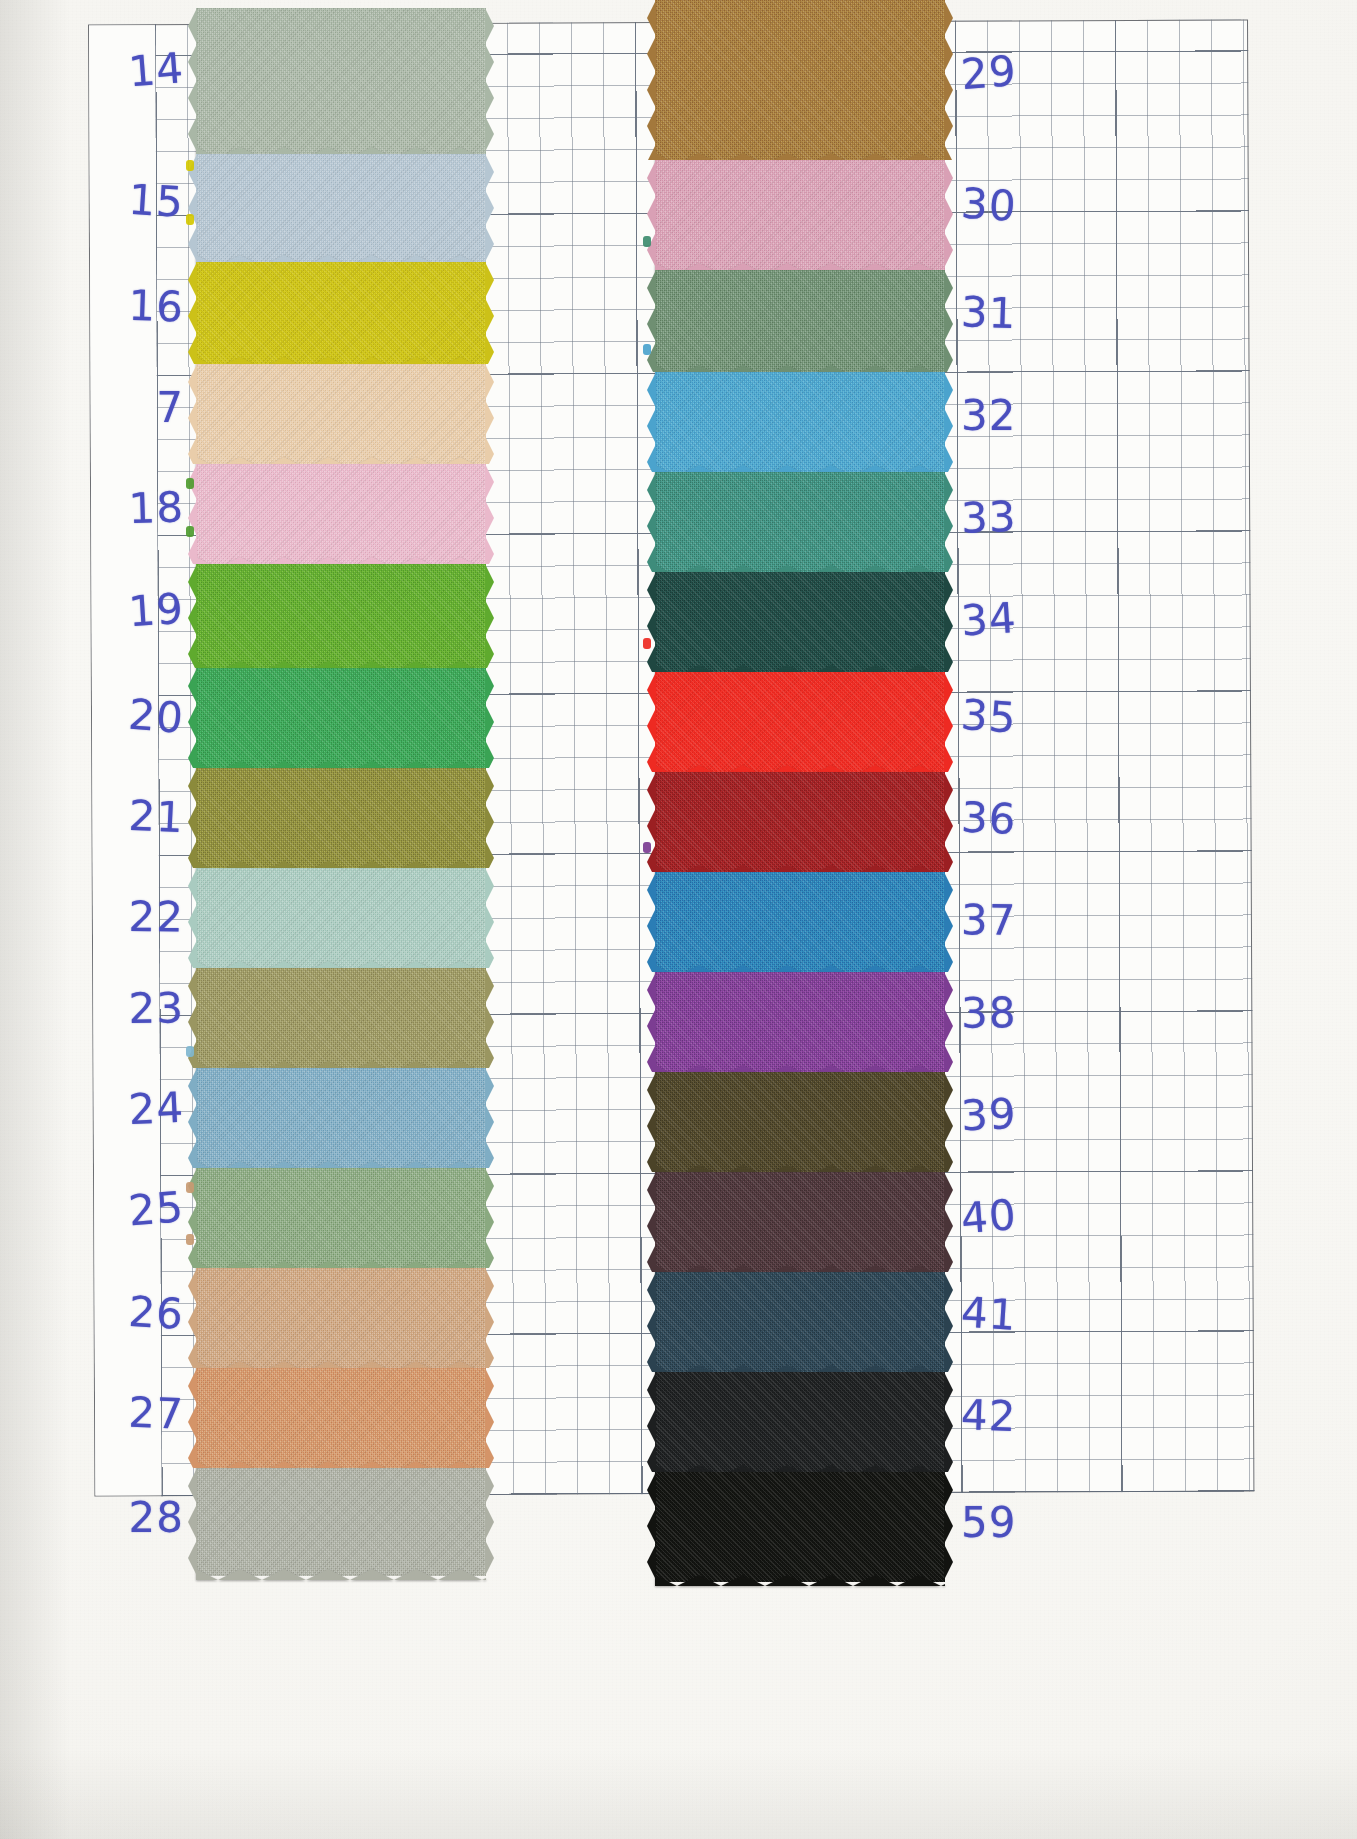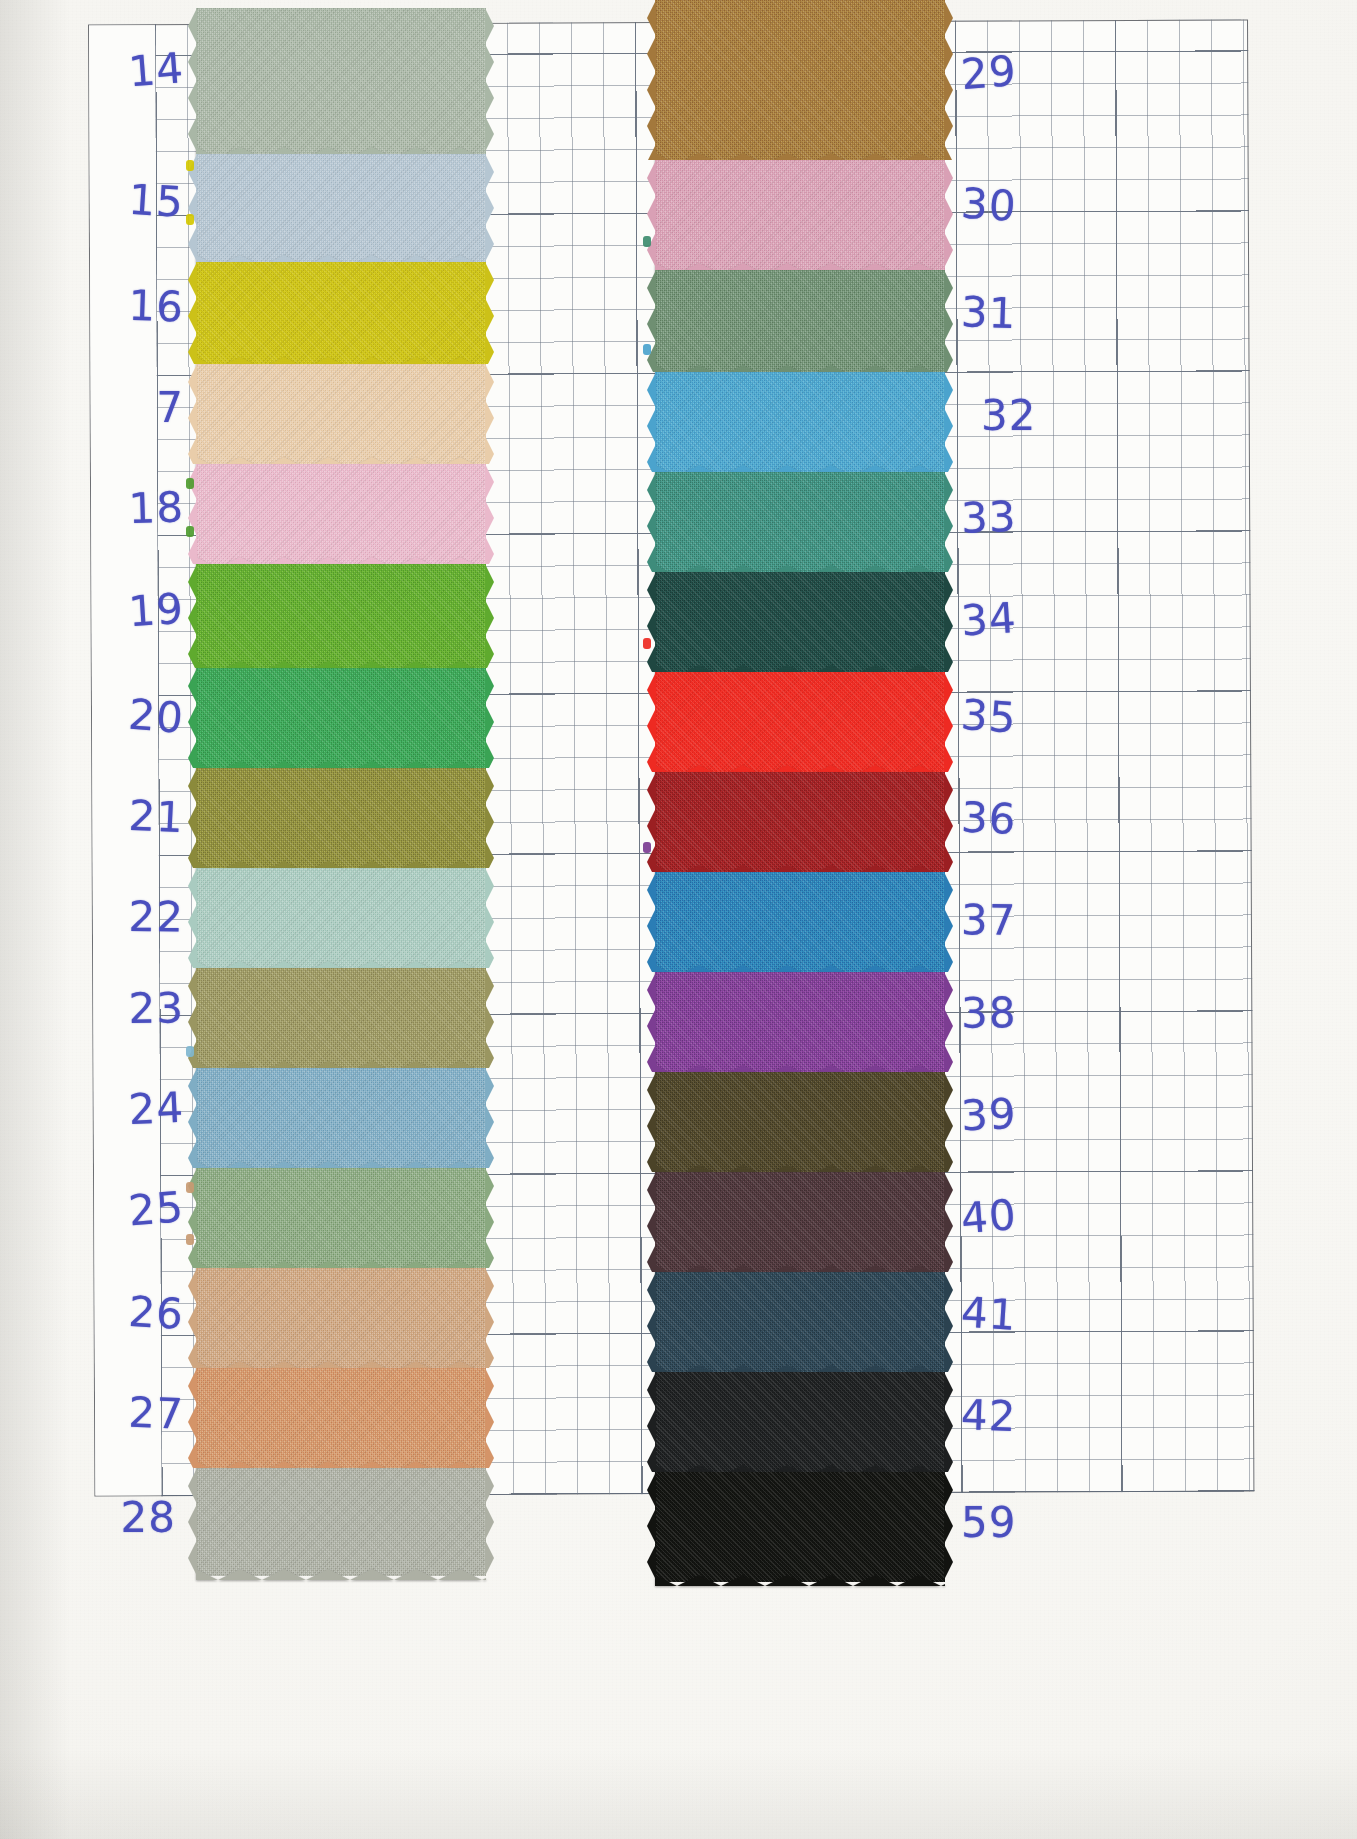--- a/index.html
+++ b/index.html
@@ -636,7 +636,7 @@
       <div class="num-label num-right" style="top: 50px; transform: rotate(-4.5deg); left: 961px; width: 110px;">29</div>
       <div class="num-label num-right" style="top: 186px; transform: rotate(3.6deg); left: 961px; width: 110px;">30</div>
       <div class="num-label num-right" style="top: 293px; transform: rotate(1.8deg); left: 961px; width: 110px;">31</div>
-      <div class="num-label num-right" style="top: 395px; transform: rotate(0deg); left: 981px; width: 110px;">32</div>
+      <div class="num-label num-right" style="top: 395px; transform: rotate(0deg); left: 961px; width: 110px;">32</div>
       <div class="num-label num-right" style="top: 496px; transform: rotate(-1.8deg); left: 961px; width: 110px;">33</div>
       <div class="num-label num-right" style="top: 597px; transform: rotate(-3.6deg); left: 961px; width: 110px;">34</div>
       <div class="num-label num-right" style="top: 698px; transform: rotate(4.5deg); left: 961px; width: 110px;">35</div>

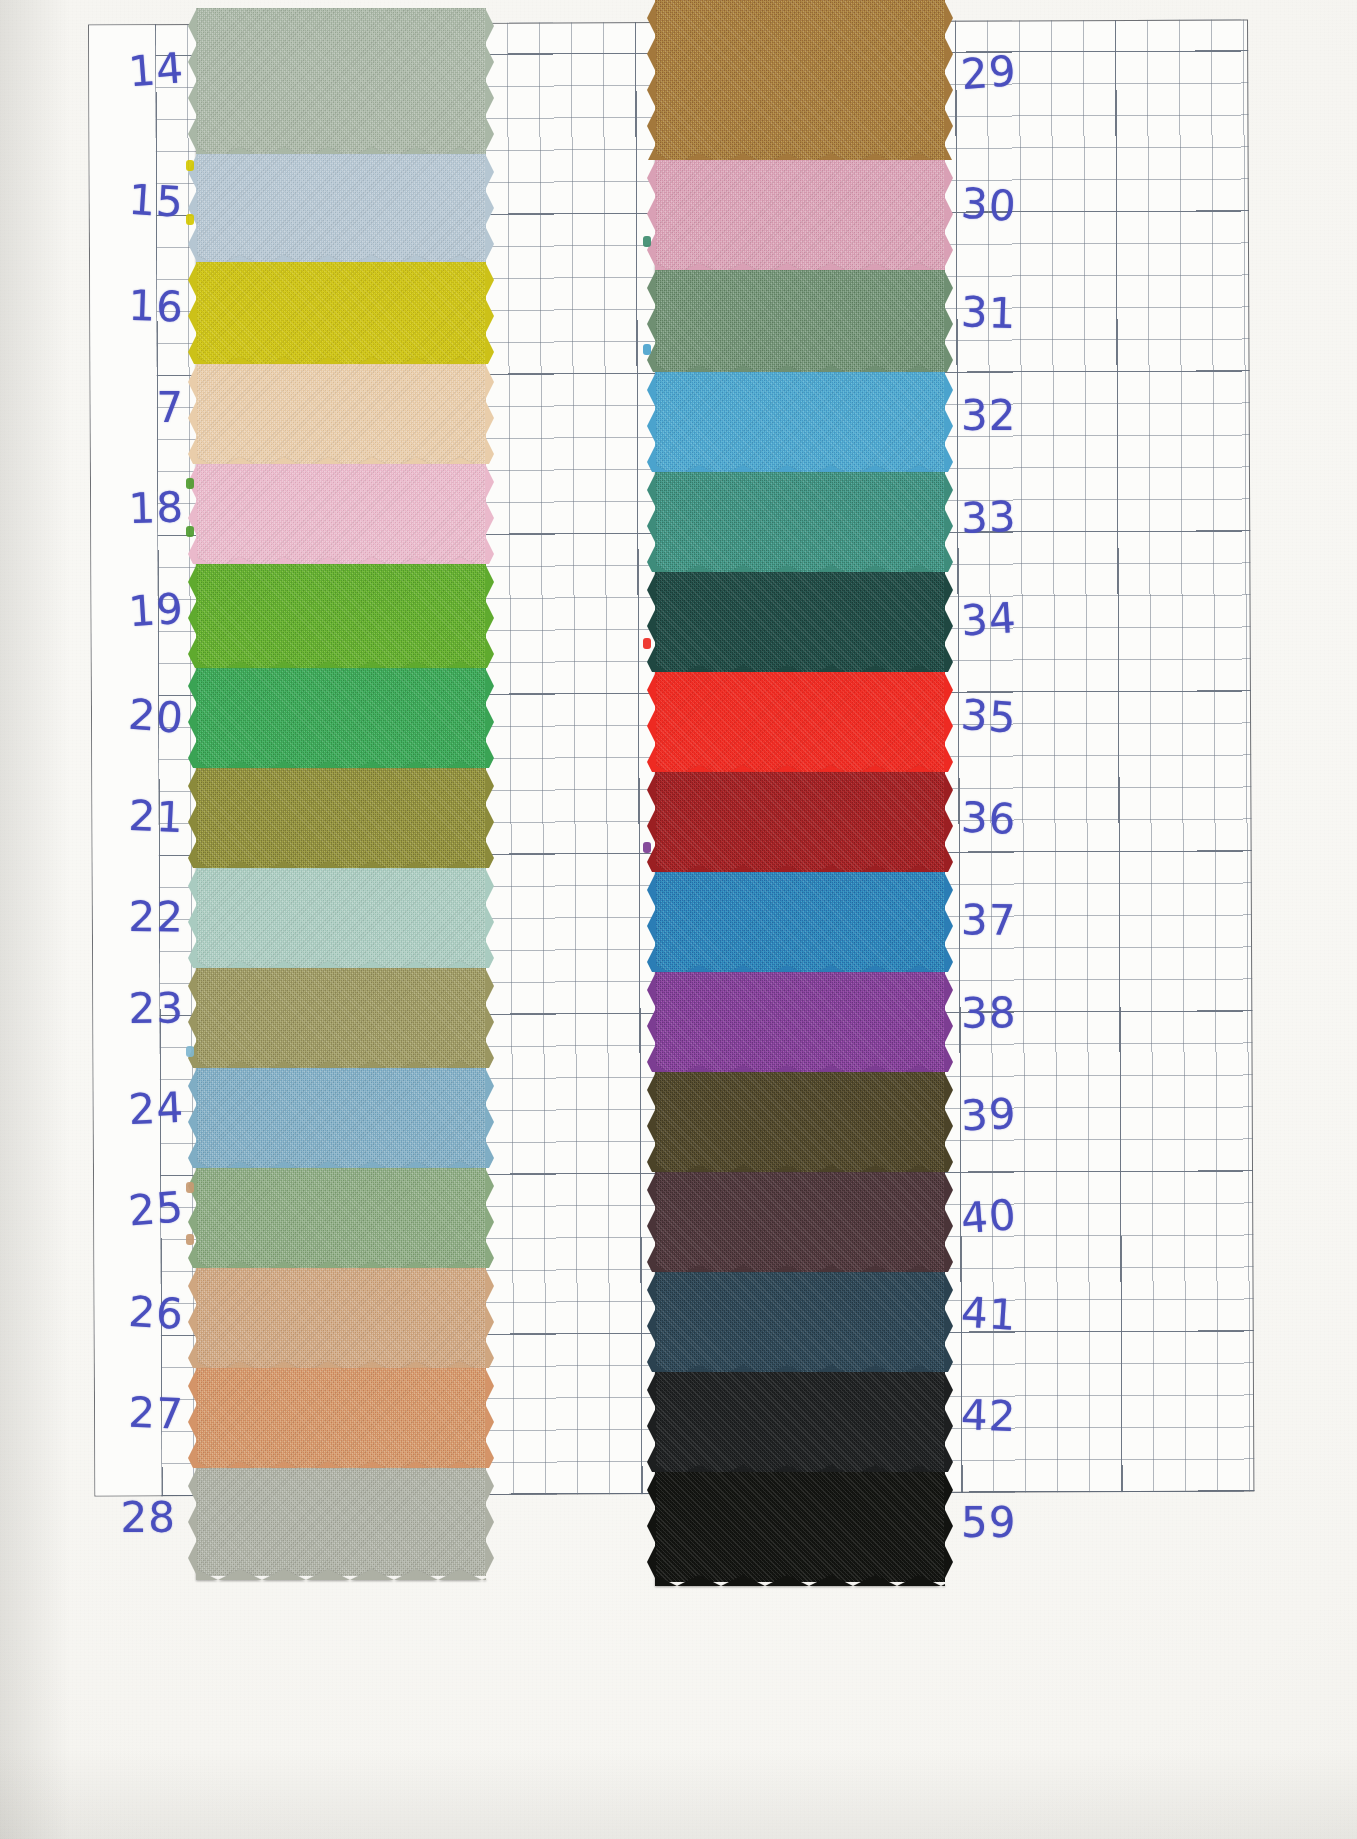--- a/index.html
+++ b/index.html
@@ -632,7 +632,7 @@
       <div class="num-label num-left" style="top: 1190px; transform: rotate(-4.5deg); left: 84px; width: 100px;">25</div>
       <div class="num-label num-left" style="top: 1291px; transform: rotate(3.6deg); left: 84px; width: 100px;">26</div>
       <div class="num-label num-left" style="top: 1392px; transform: rotate(1.8deg); left: 84px; width: 100px;">27</div>
-      <div class="num-label num-left" style="top: 1497px; transform: rotate(0deg); left: 76px; width: 100px; text-align: right;">28</div>
+      <div class="num-label num-left" style="top: 1497px; transform: rotate(0deg); left: 84px; width: 100px; text-align: right;">28</div>
       <div class="num-label num-right" style="top: 50px; transform: rotate(-4.5deg); left: 961px; width: 110px;">29</div>
       <div class="num-label num-right" style="top: 186px; transform: rotate(3.6deg); left: 961px; width: 110px;">30</div>
       <div class="num-label num-right" style="top: 293px; transform: rotate(1.8deg); left: 961px; width: 110px;">31</div>

